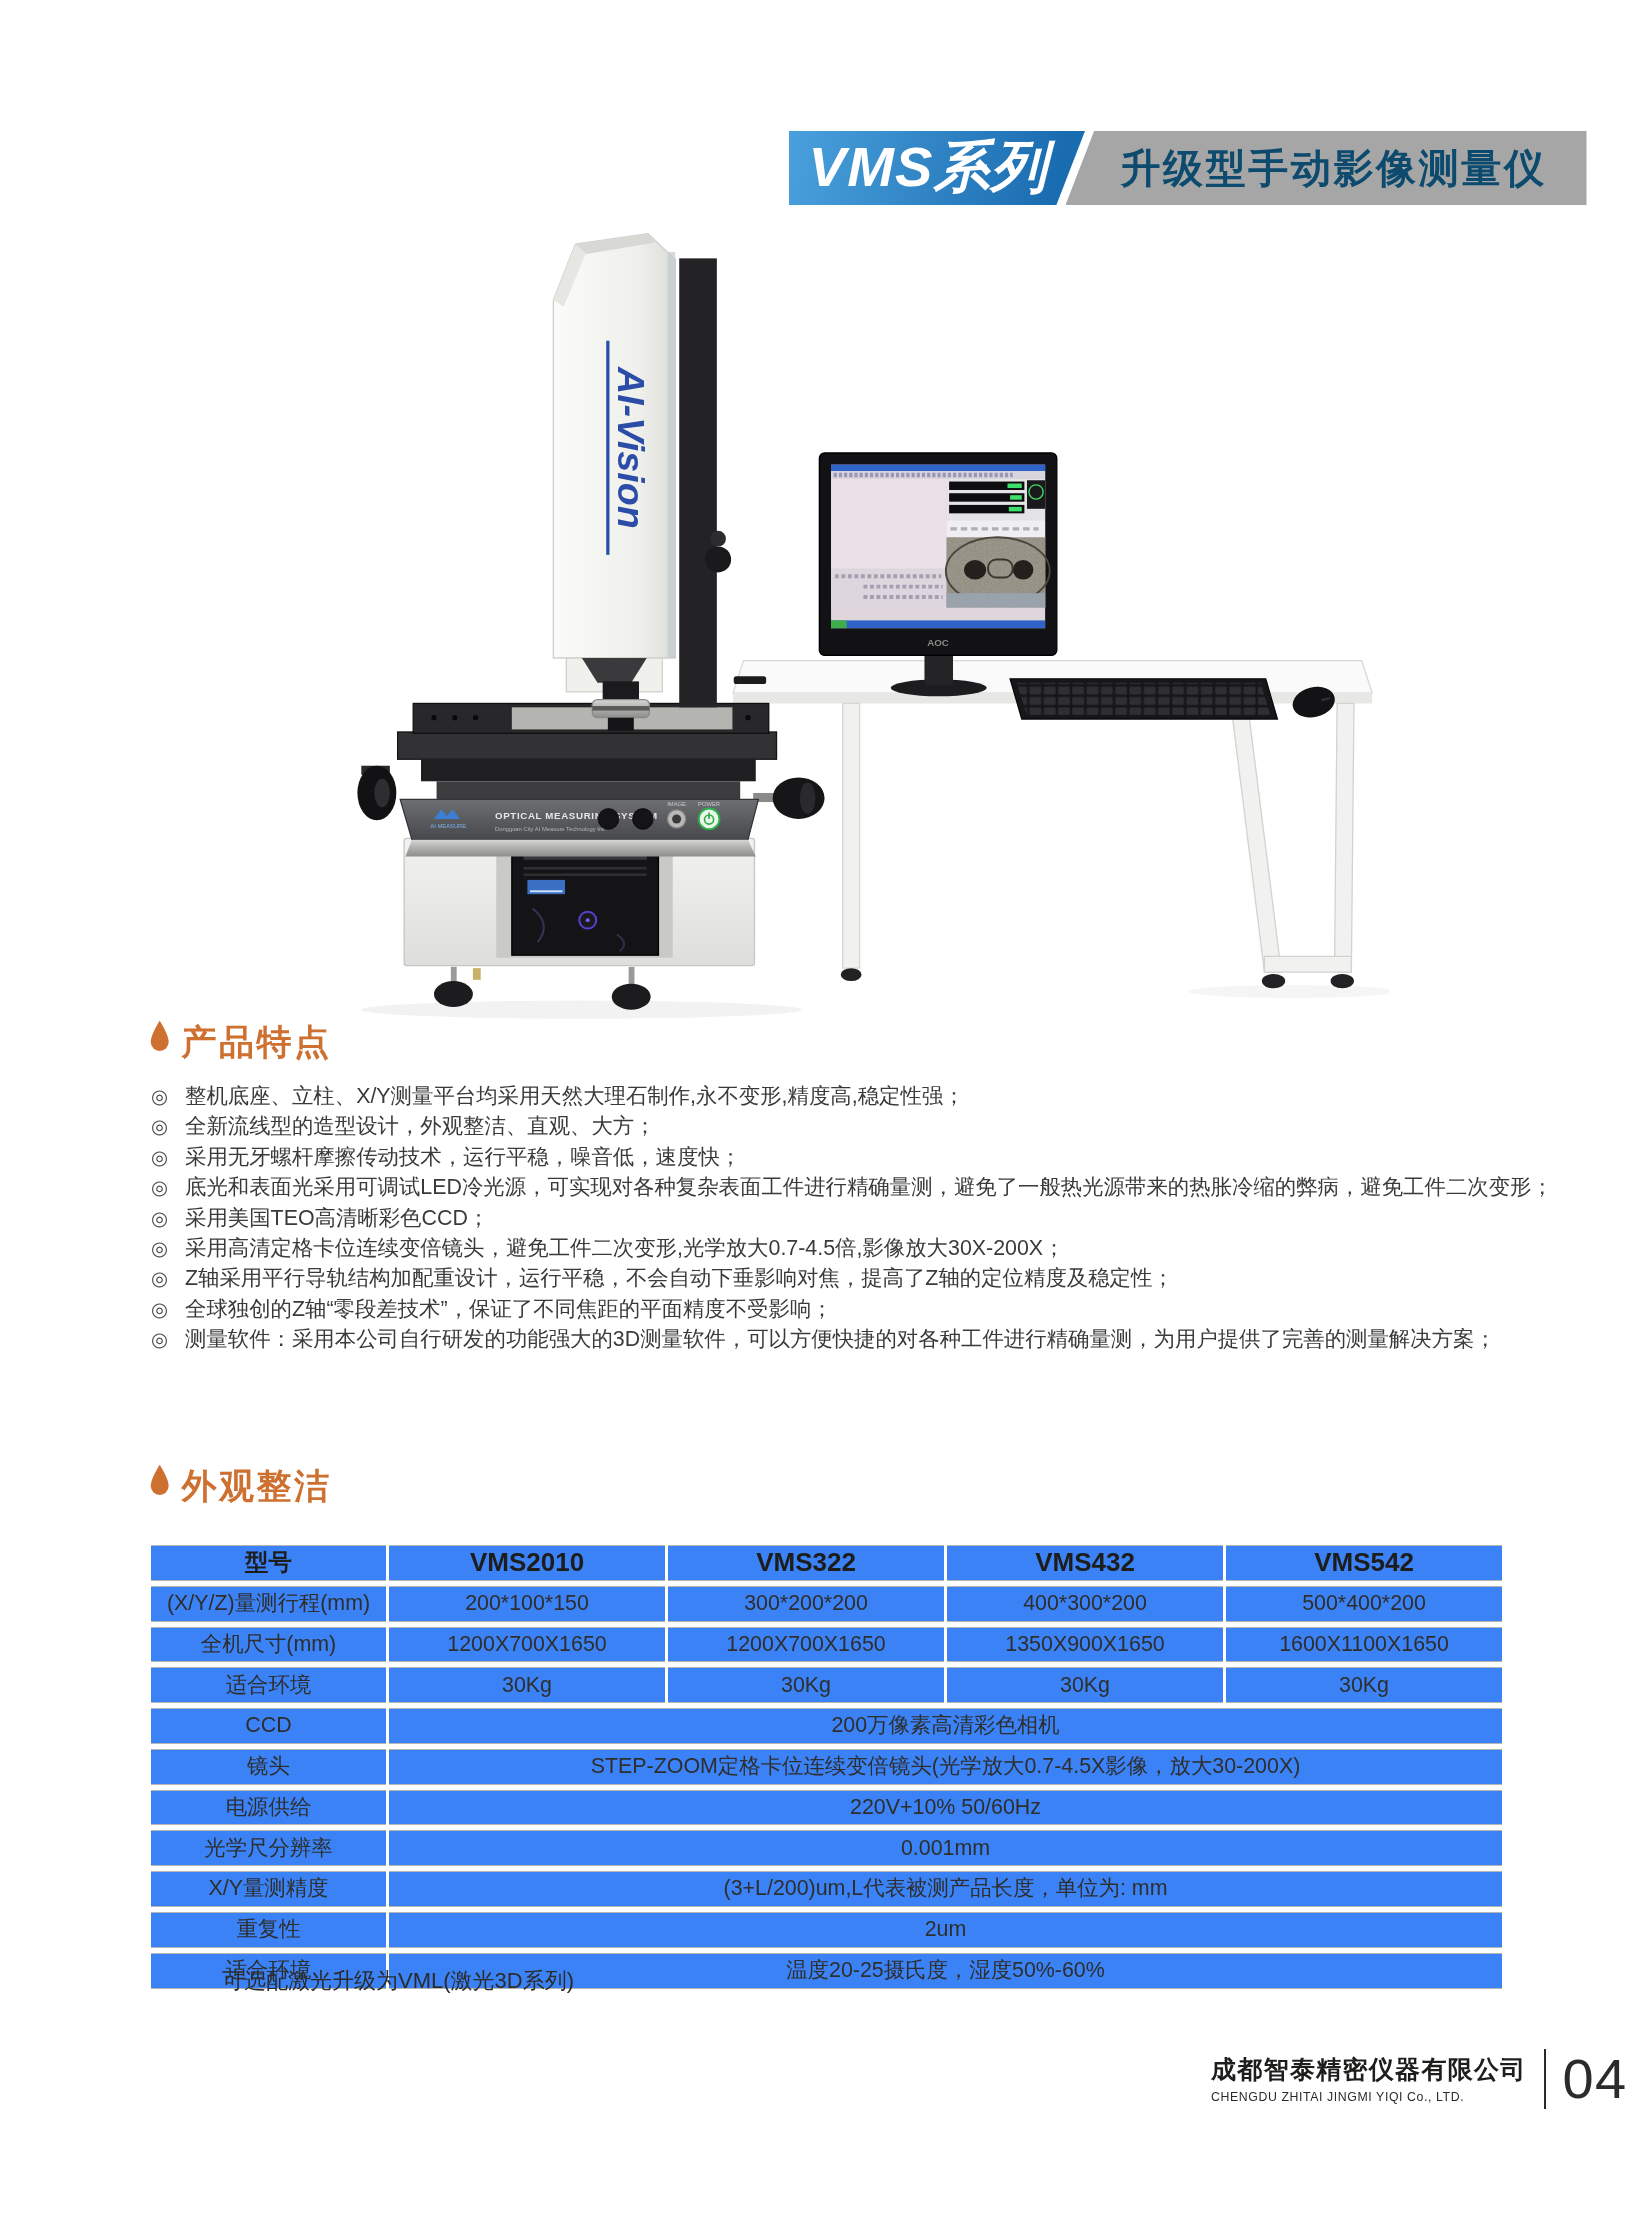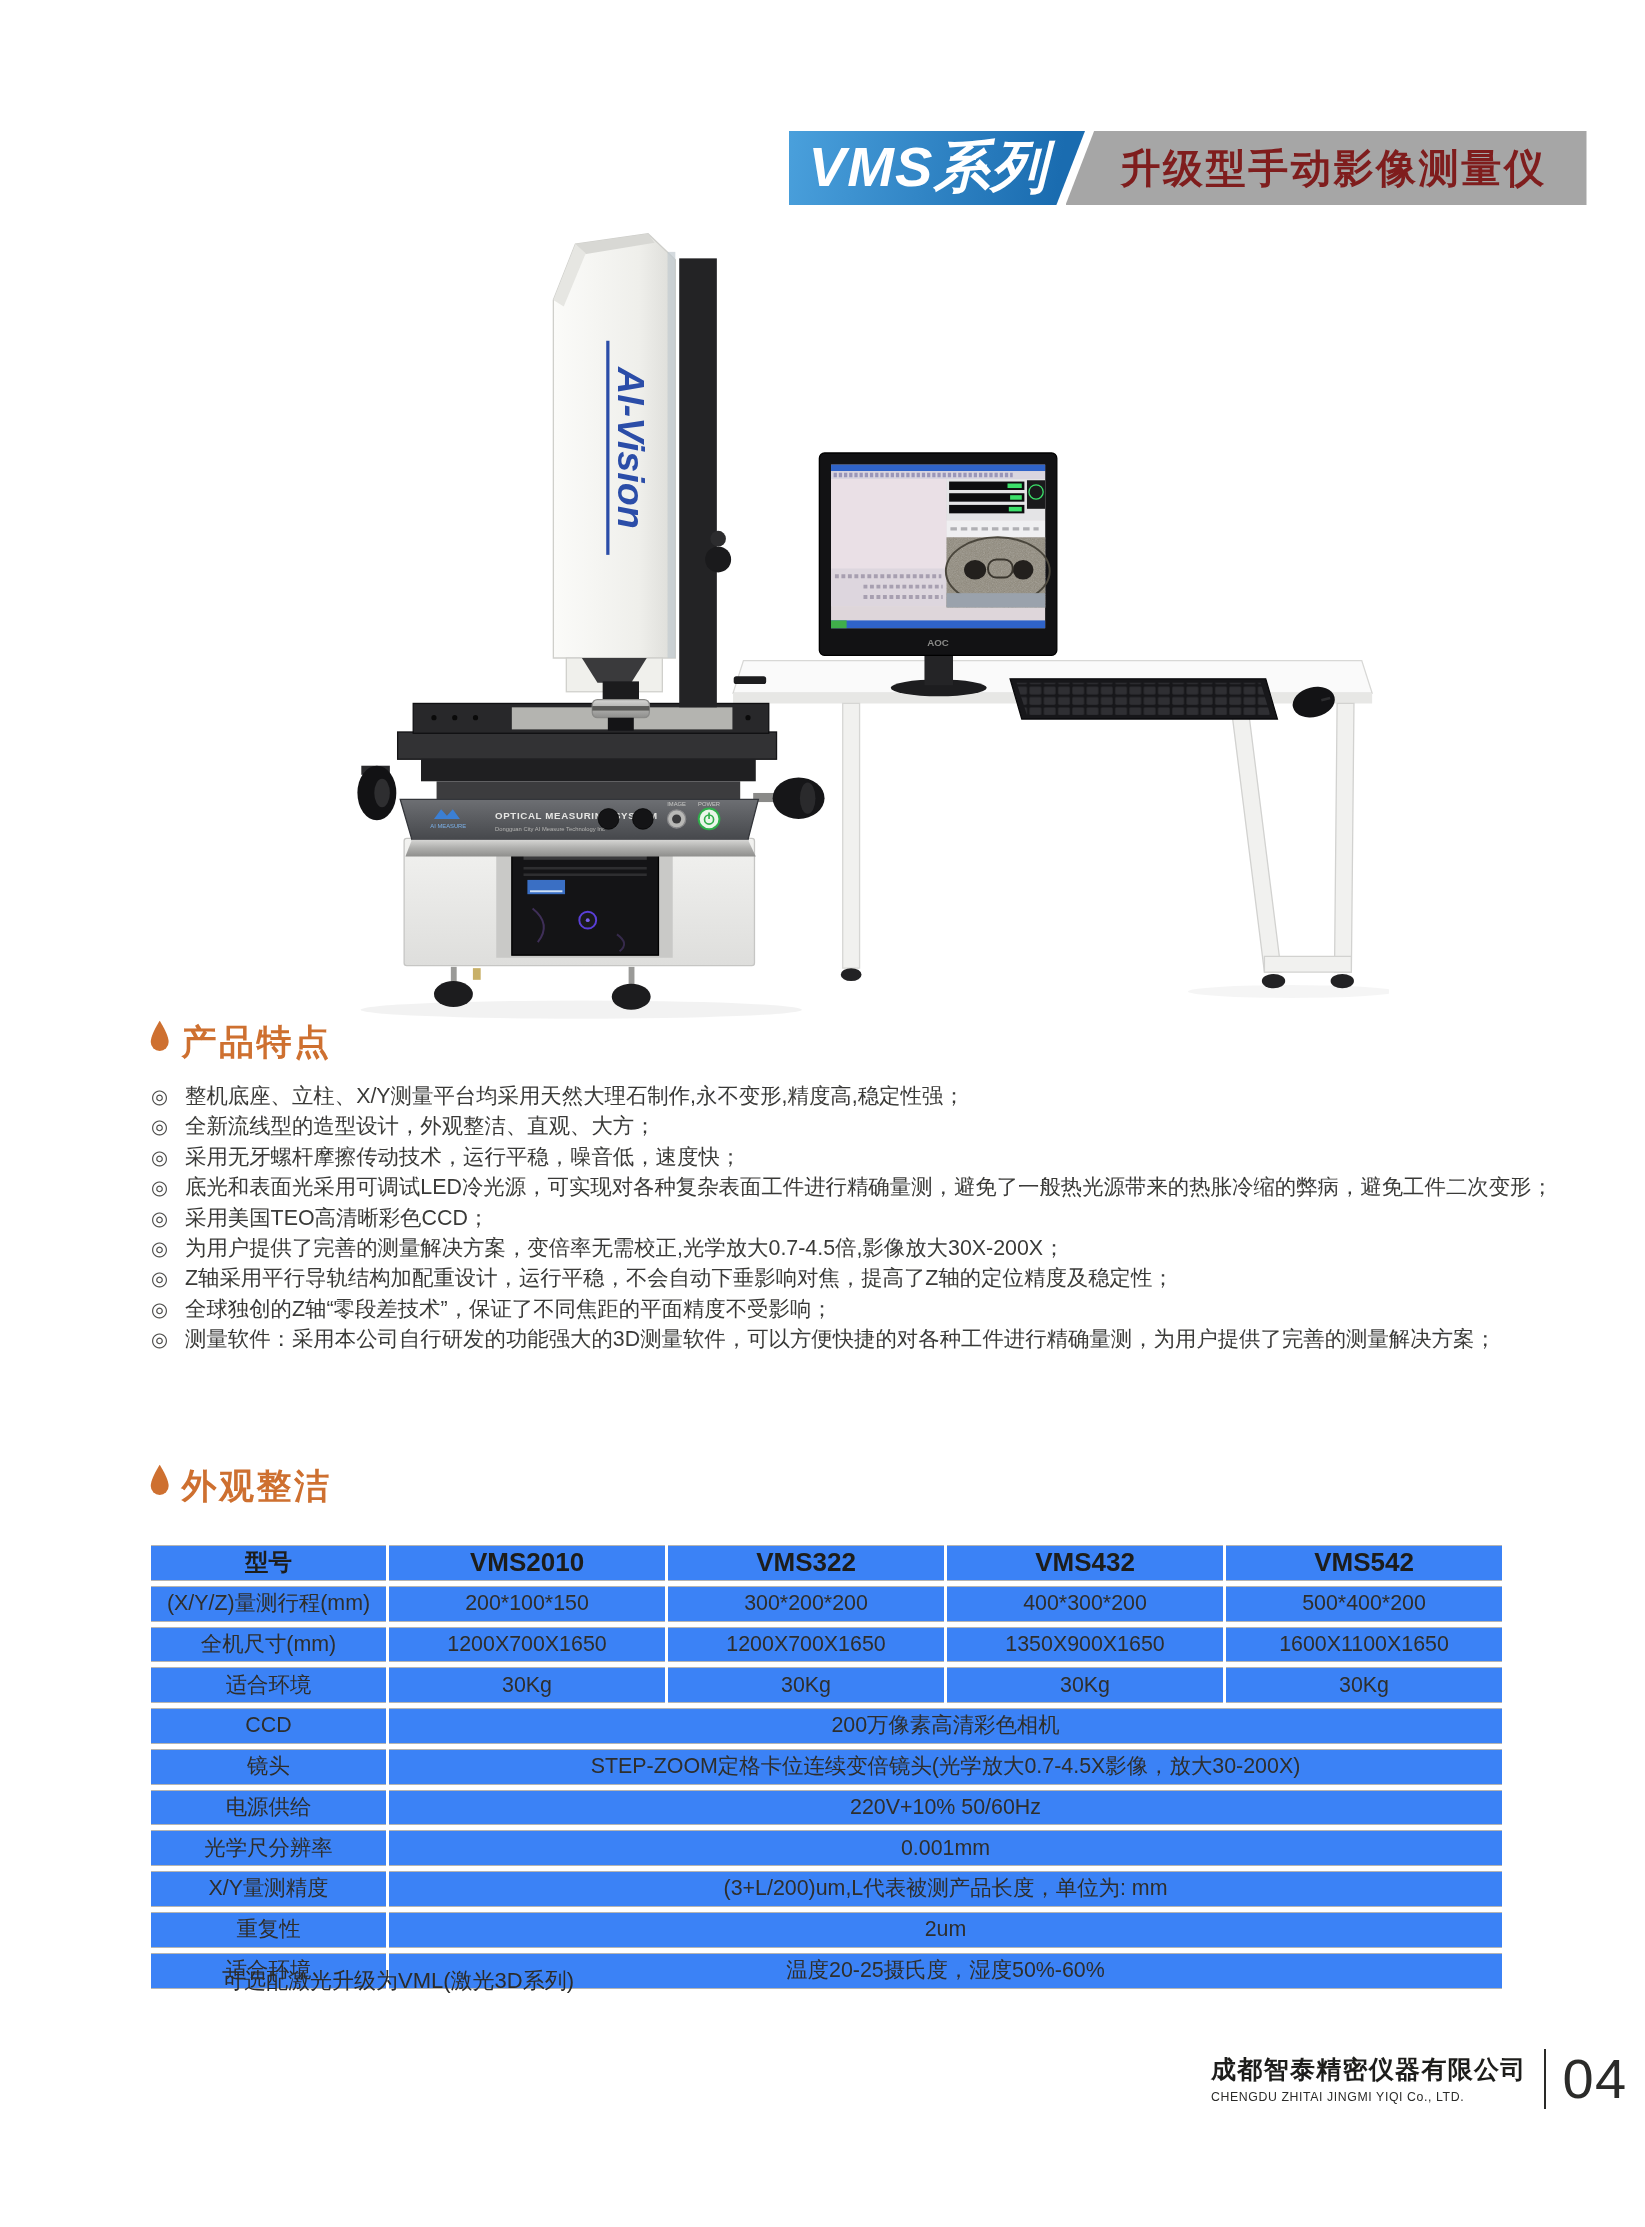--- a/index.html
+++ b/index.html
@@ -15,7 +15,7 @@
   .subtitle-box{background:#a6a6a6;clip-path:polygon(28.6px 0,100% 0,100% 100%,0 100%);
       height:74px;width:521px;margin-left:-19.5px;display:flex;align-items:center;
       padding-left:55px;box-sizing:border-box;}
-  .subtitle-box span{font-size:40px;font-weight:700;color:#7f1d1d;letter-spacing:2.6px;}
+  .subtitle-box span{font-size:40px;font-weight:700;color:#0c4a6e;letter-spacing:2.6px;}
 
   
   .photo-wrap{position:absolute;top:214px;left:312px;width:1077px;height:805px;}

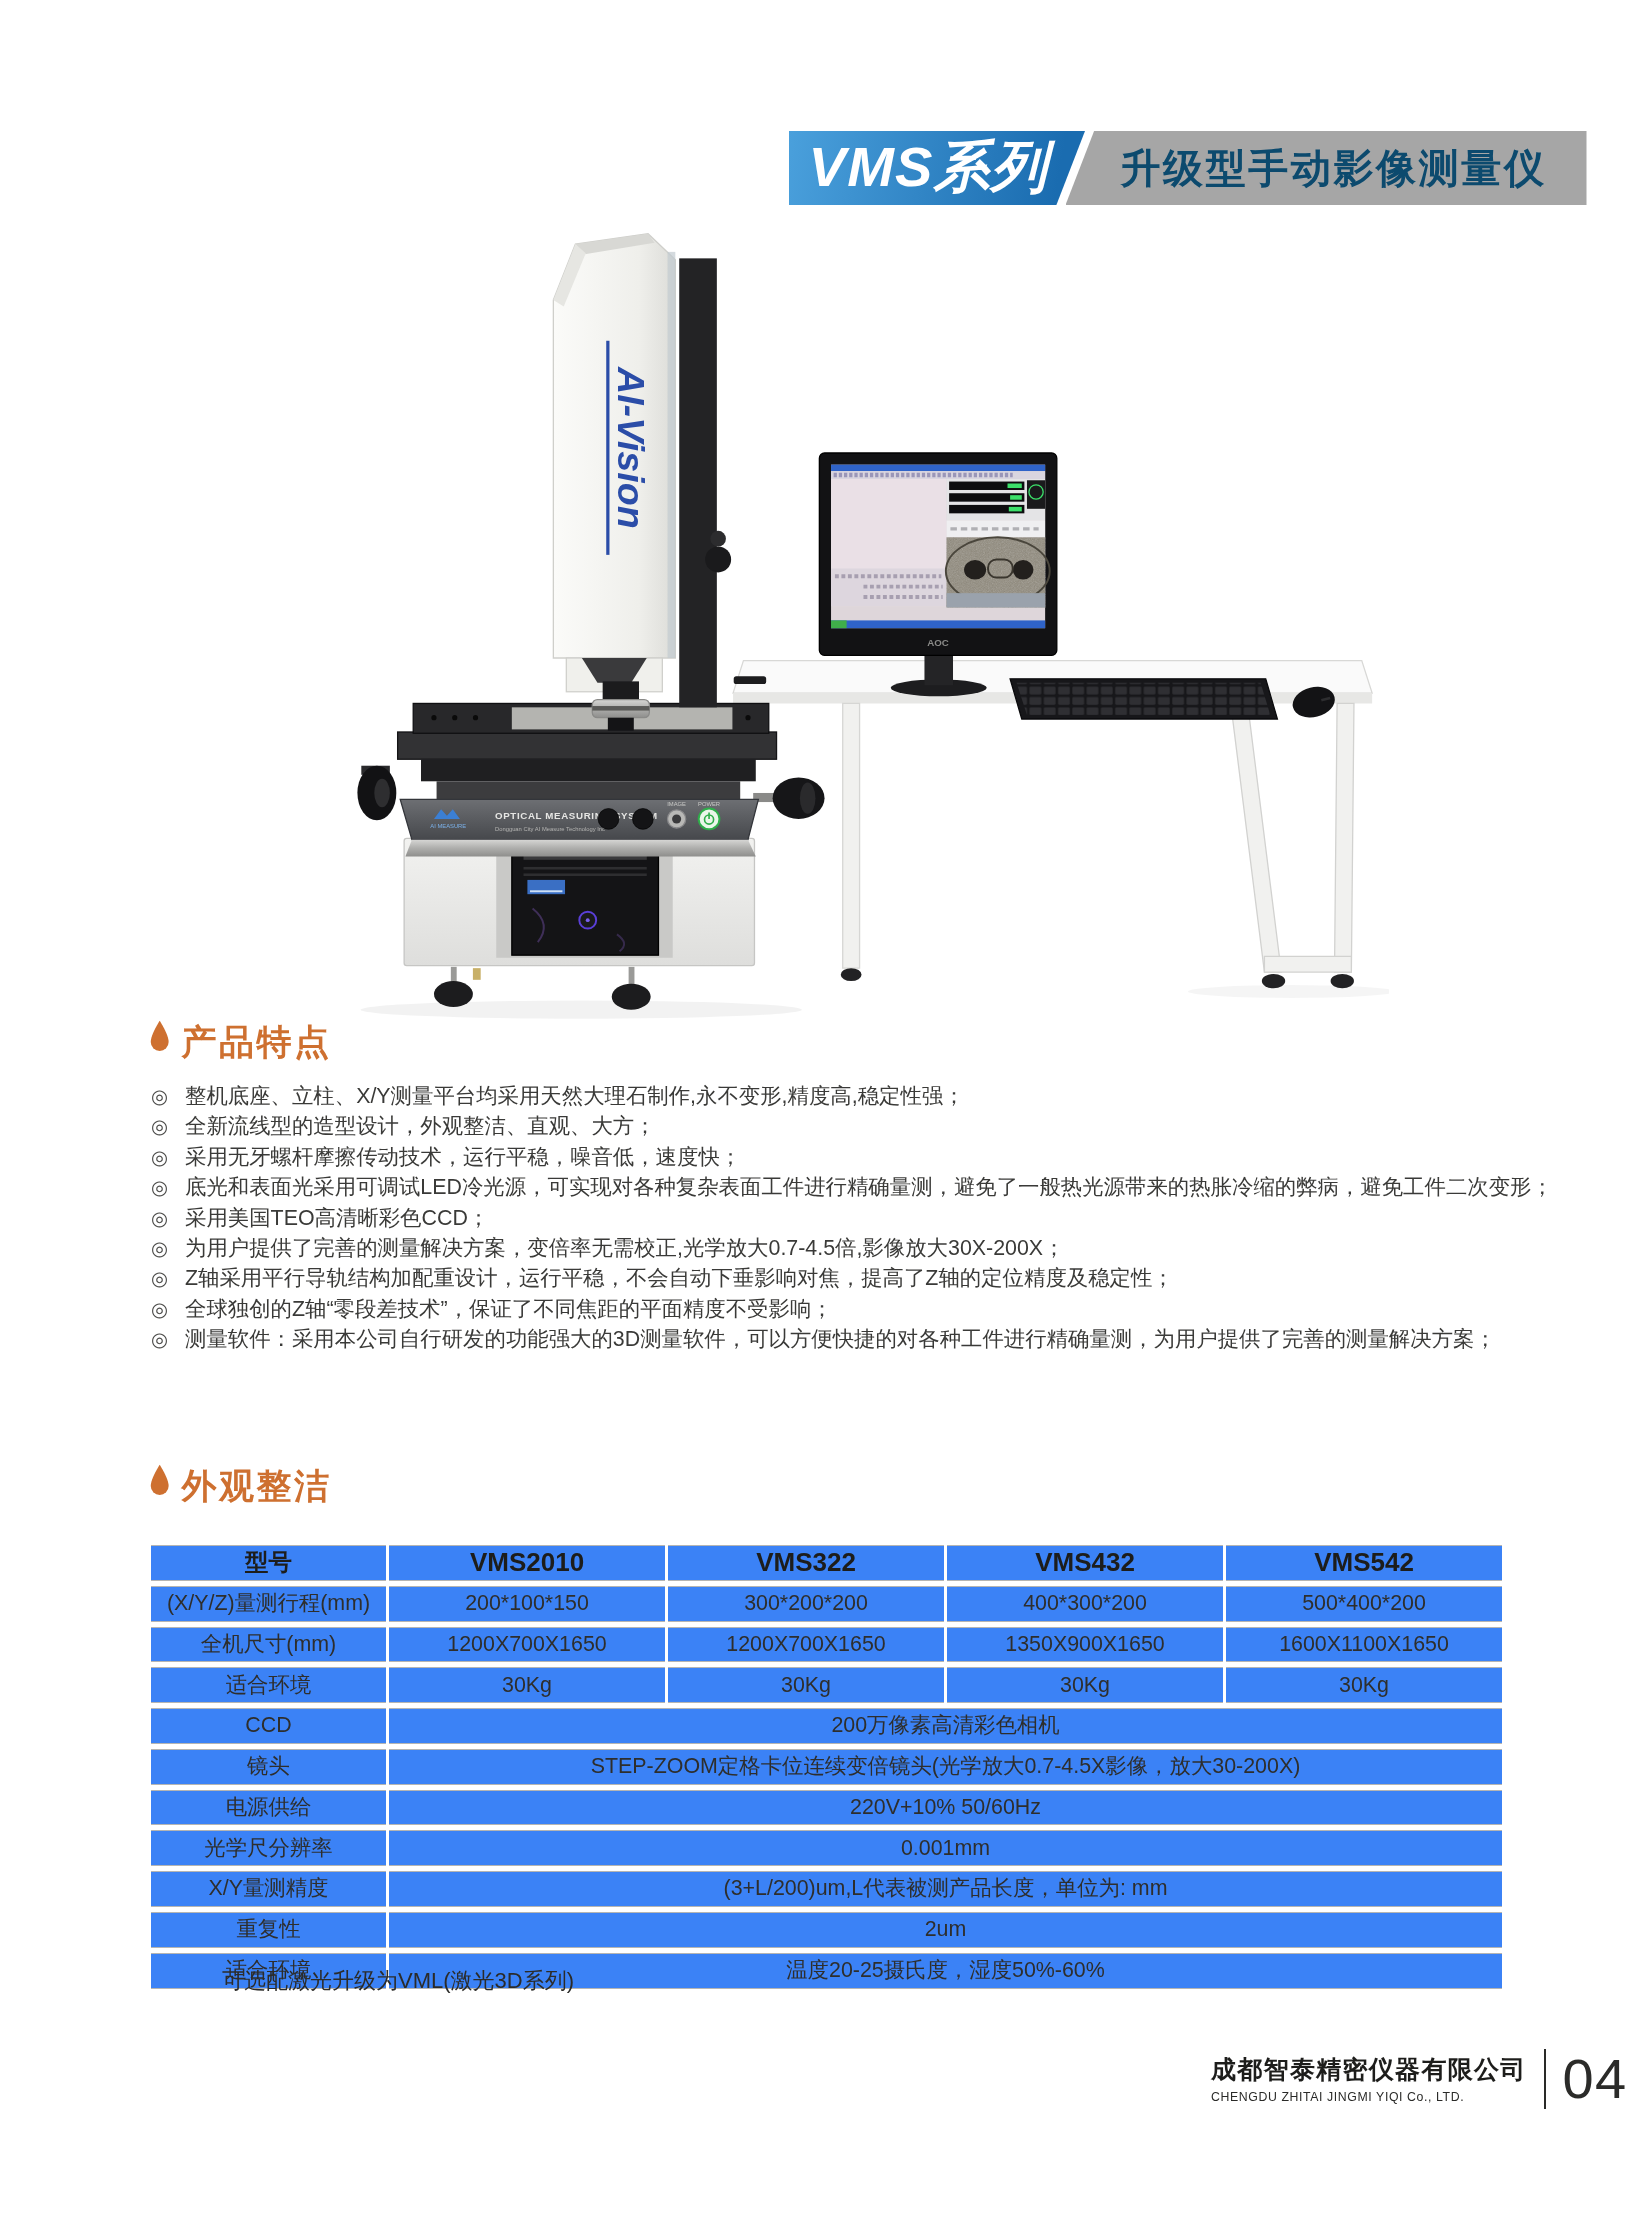--- a/index.html
+++ b/index.html
@@ -280,7 +280,7 @@
       </li>
       <li>
         <span class="bullet">◎</span>
-        <span>为用户提供了完善的测量解决方案，变倍率无需校正,光学放大0.7-4.5倍,影像放大30X-200X；</span>
+        <span>采用高清定格卡位连续变倍镜头，避免工件二次变形,光学放大0.7-4.5倍,影像放大30X-200X；</span>
       </li>
       <li>
         <span class="bullet">◎</span>

